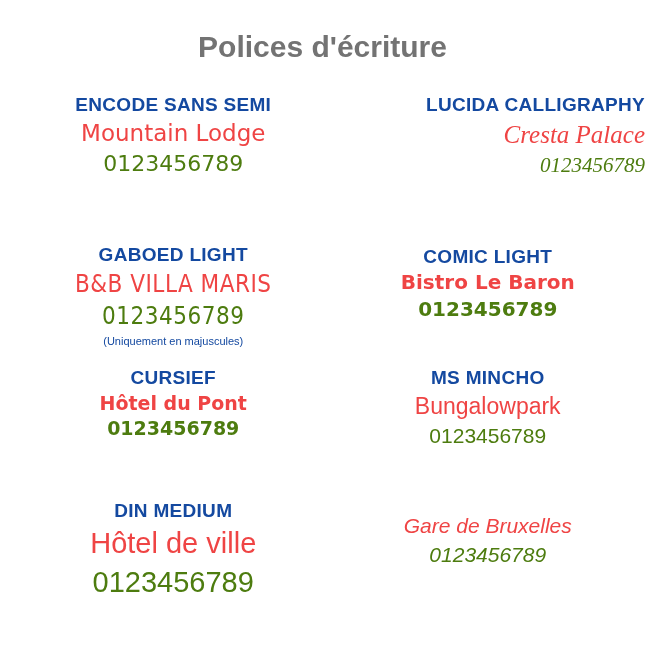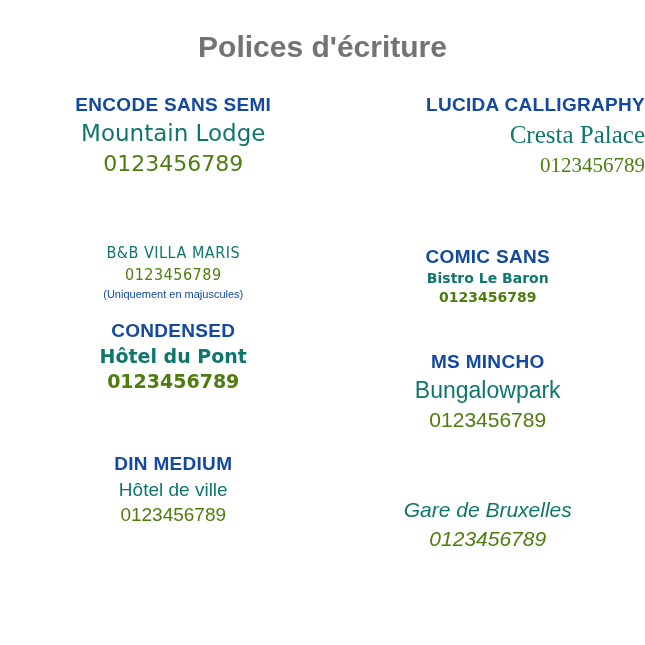--- a/index.html
+++ b/index.html
@@ -55,7 +55,7 @@
   .entry-sample {
     font-size: 23px;
     line-height: 1.35;
-    color: #0f766e;
+    color: #ef4444;
   }
   .entry-digits {
     font-size: 22px;

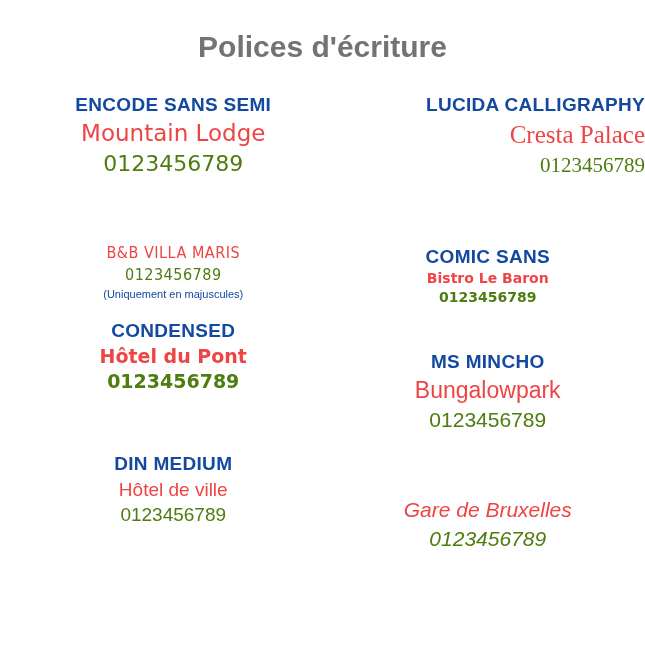--- a/index.html
+++ b/index.html
@@ -84,6 +84,7 @@
   .f-lucida .entry-sample,
   .f-lucida .entry-digits {
     font-family: "Liberation Serif", serif;
+    font-style: italic;
   }
   .f-lucida .entry-sample { font-size: 25px; }
   .f-lucida .entry-digits { font-size: 21px; }

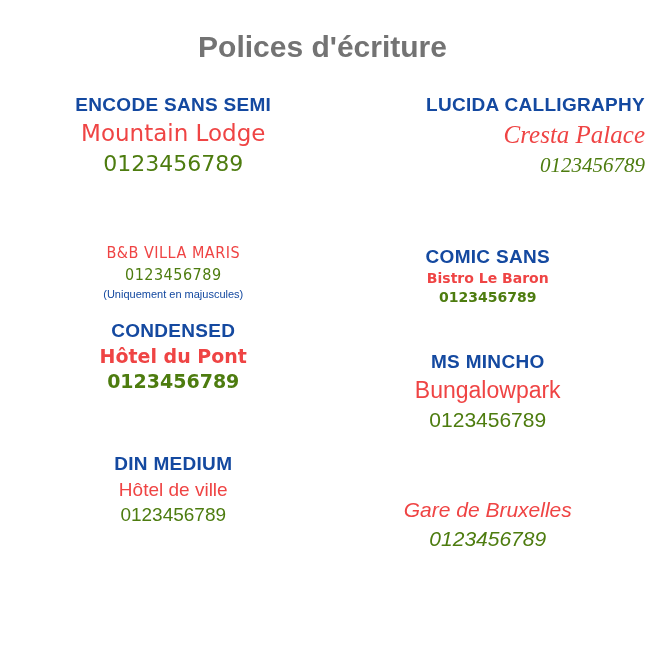--- a/index.html
+++ b/index.html
@@ -167,6 +167,7 @@
       </div>
 
       <div class="entry f-gaboed">
+        <div class="entry-name">GABOED LIGHT</div>
         <div class="entry-sample">B&amp;B VILLA MARIS</div>
         <div class="entry-digits">0123456789</div>
         <div class="entry-note">(Uniquement en majuscules)</div>

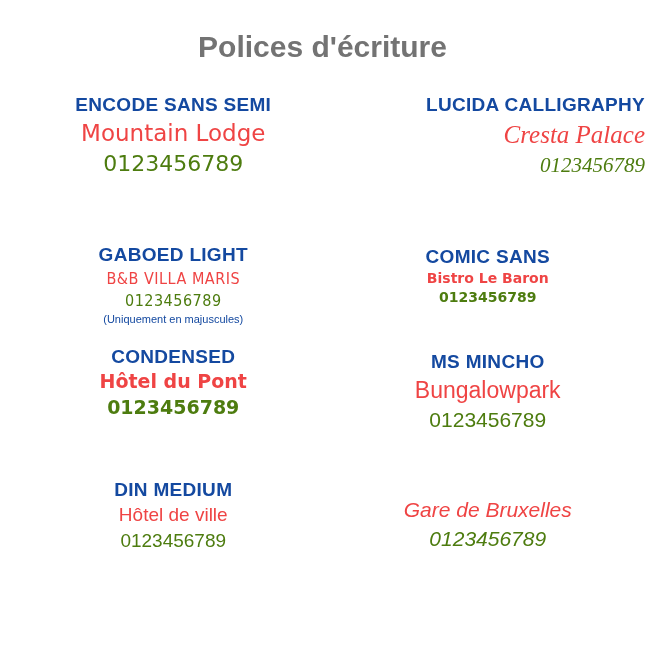--- a/index.html
+++ b/index.html
@@ -196,7 +196,7 @@
       </div>
 
       <div class="entry f-comic">
-        <div class="entry-name">COMIC SANS</div>
+        <div class="entry-name">COMIC LIGHT</div>
         <div class="entry-sample">Bistro Le Baron</div>
         <div class="entry-digits">0123456789</div>
       </div>

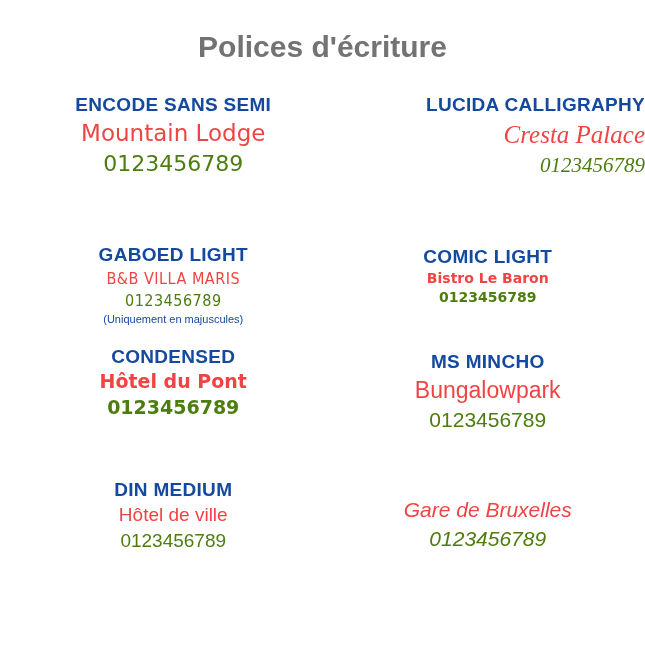--- a/index.html
+++ b/index.html
@@ -95,7 +95,7 @@
     font-family: "DejaVu Sans Condensed", "DejaVu Sans", sans-serif;
     font-weight: 300;
     letter-spacing: 0.5px;
-    font-size: 16px;
+    font-size: 24px;
   }
 
   

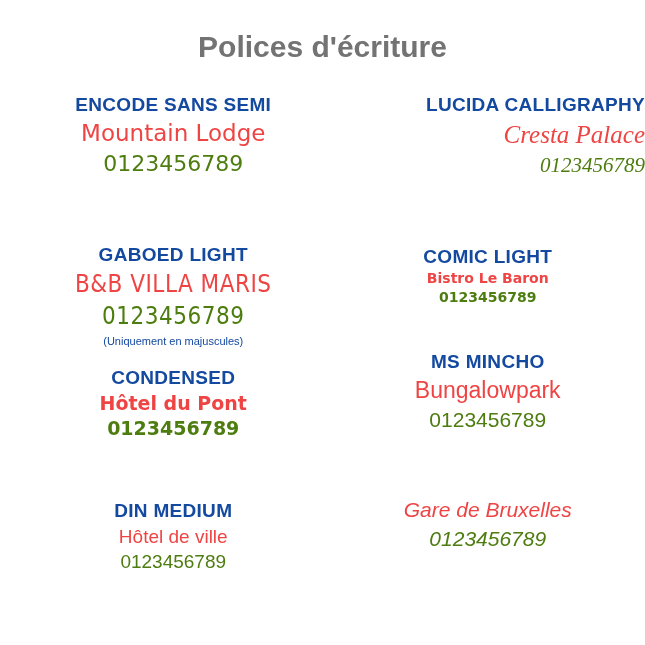--- a/index.html
+++ b/index.html
@@ -103,7 +103,7 @@
   .f-comic .entry-digits {
     font-family: "DejaVu Sans", sans-serif;
     font-weight: 600;
-    font-size: 14px;
+    font-size: 20px;
   }
 
   

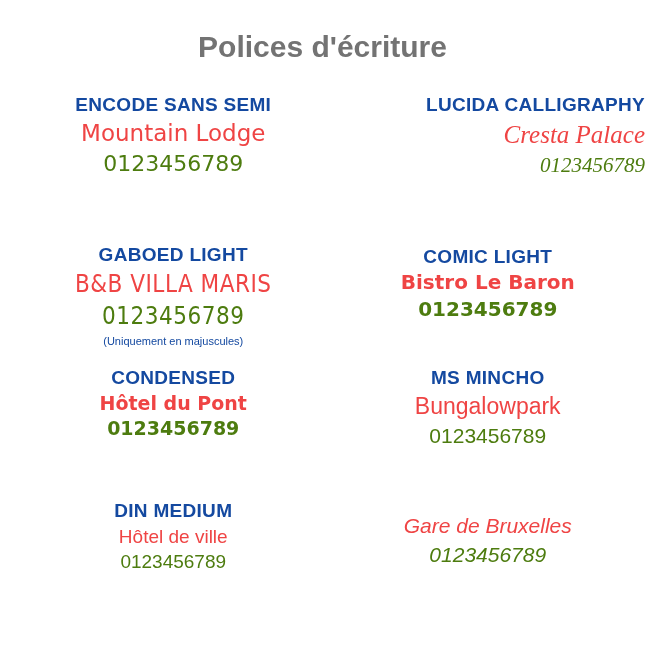--- a/index.html
+++ b/index.html
@@ -174,7 +174,7 @@
       </div>
 
       <div class="entry f-bongaloo">
-        <div class="entry-name">CONDENSED</div>
+        <div class="entry-name">CURSIEF</div>
         <div class="entry-sample">Hôtel du Pont</div>
         <div class="entry-digits">0123456789</div>
       </div>

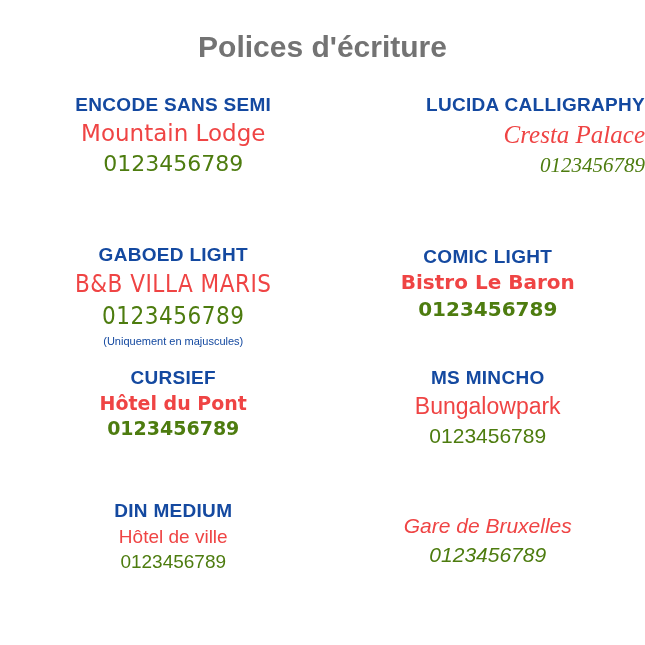--- a/index.html
+++ b/index.html
@@ -127,7 +127,7 @@
   .f-din .entry-digits {
     font-family: "Liberation Sans", sans-serif;
     font-weight: 500;
-    font-size: 19px;
+    font-size: 29px;
   }
 
   

